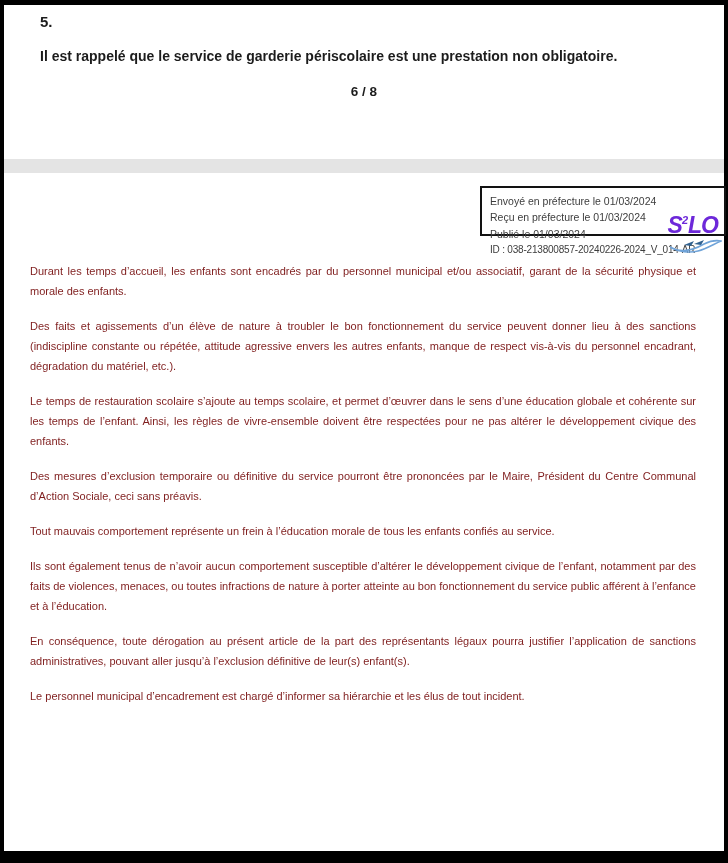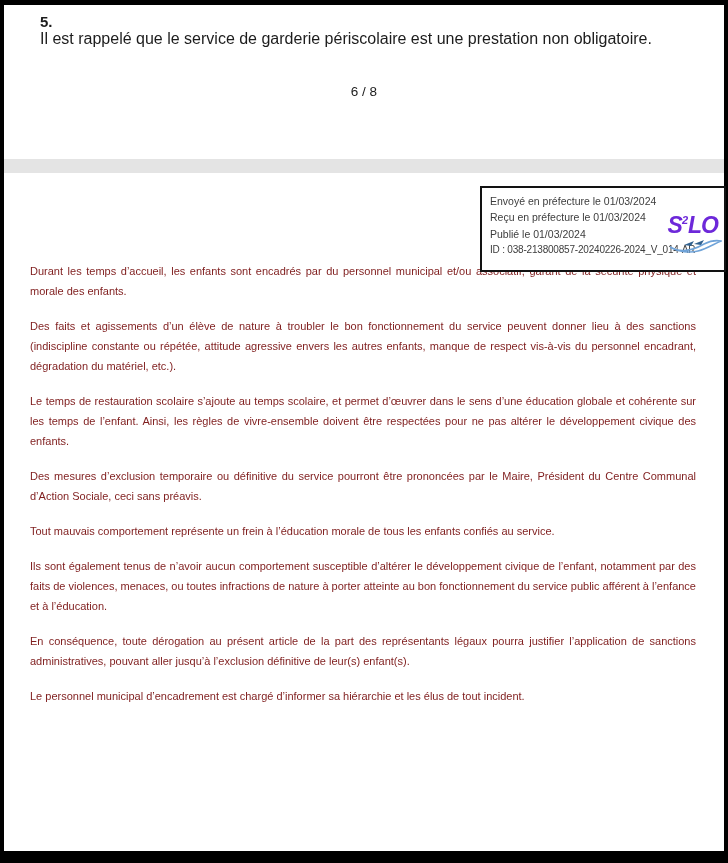--- a/index.html
+++ b/index.html
@@ -42,8 +42,9 @@
     text-underline-offset: 3px;
   }
   .intro-text {
-    font-size: 16px;
-    font-weight: normal;
+    margin-top: 18px;
+    font-size: 14px;
+    font-weight: bold;
   }
   .page-number {
     margin-top: 36px;

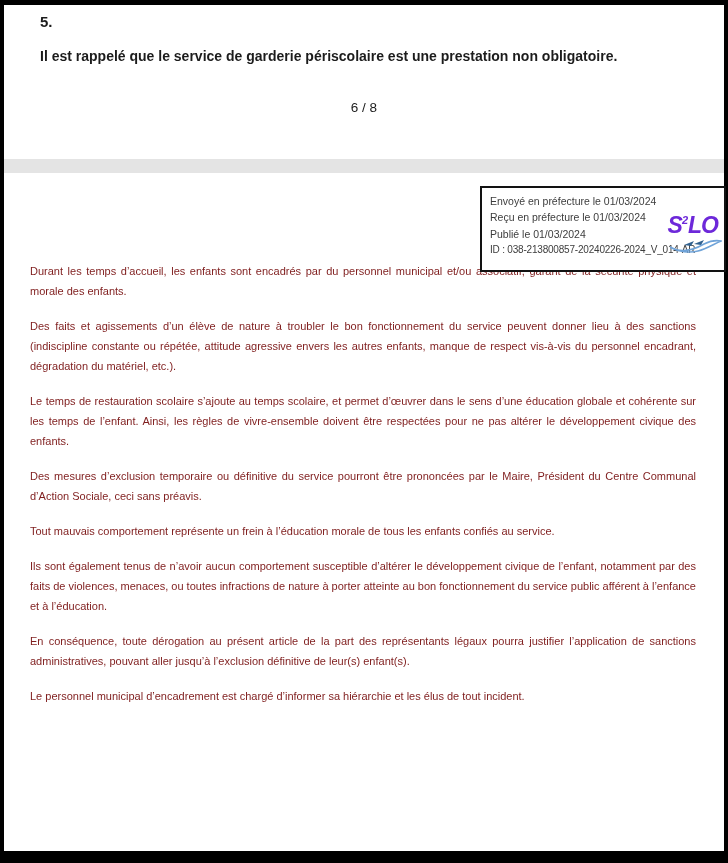--- a/index.html
+++ b/index.html
@@ -47,10 +47,10 @@
     font-weight: bold;
   }
   .page-number {
-    margin-top: 36px;
+    margin-top: 20px;
     text-align: center;
     font-size: 13.5px;
-    font-weight: normal;
+    font-weight: bold;
   }
 
   

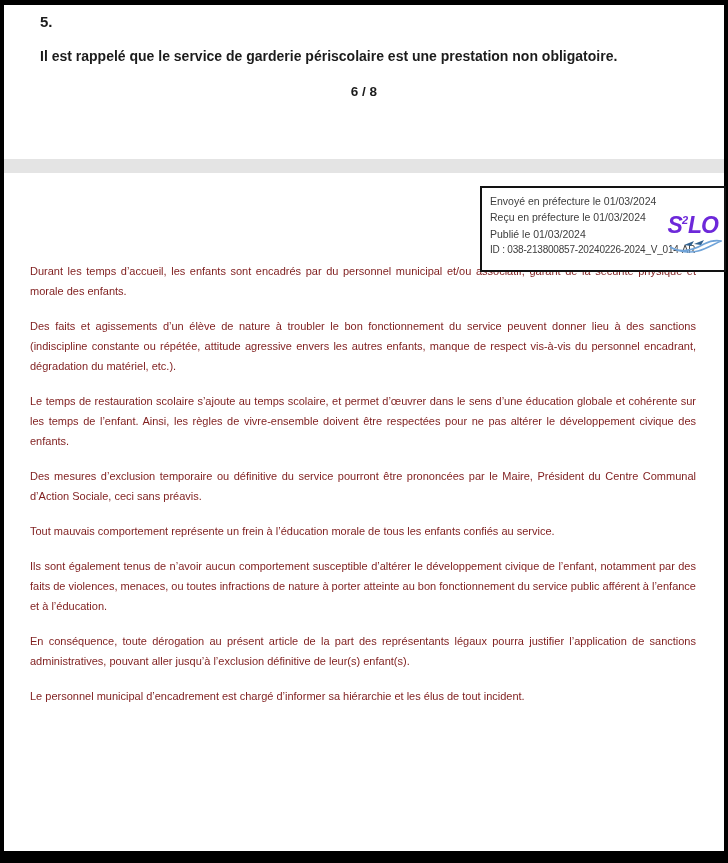--- a/index.html
+++ b/index.html
@@ -74,7 +74,7 @@
     top: 13px;
     right: -2px;
     width: 246px;
-    height: 86px;
+    height: 50px;
     border: 2px solid #121212;
     background: #ffffff;
     padding: 5px 0 0 8px;

